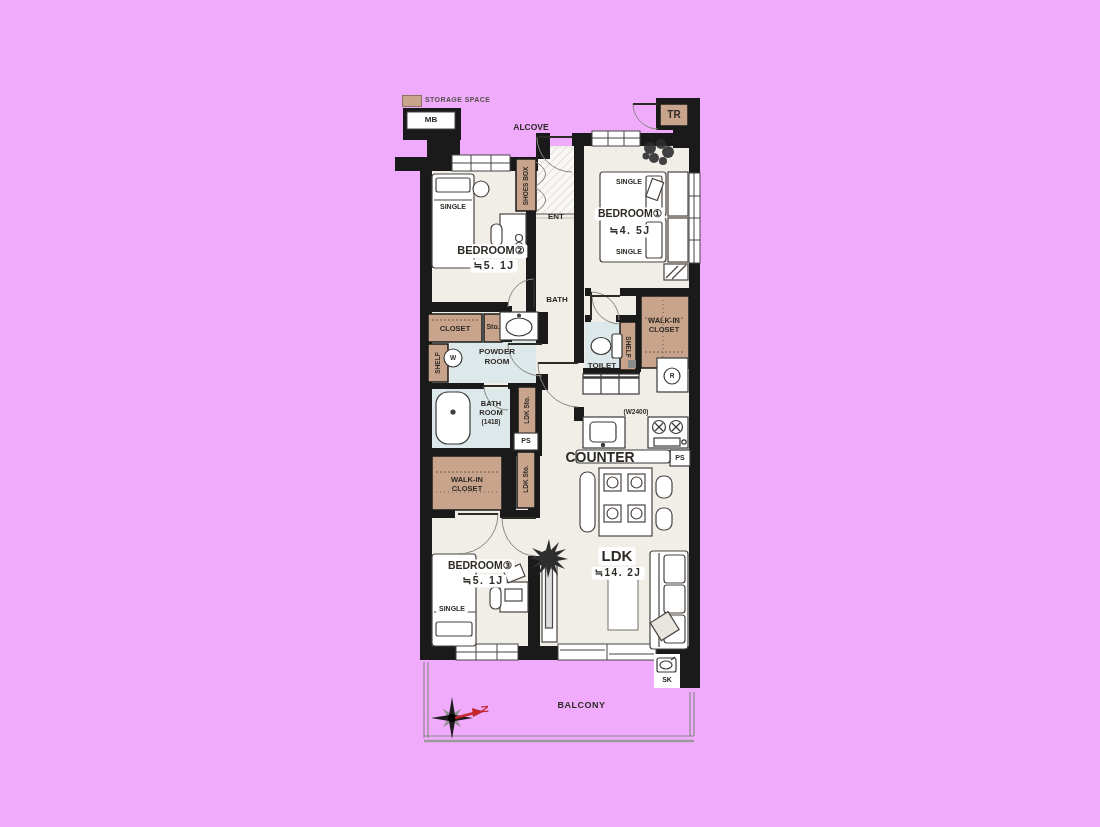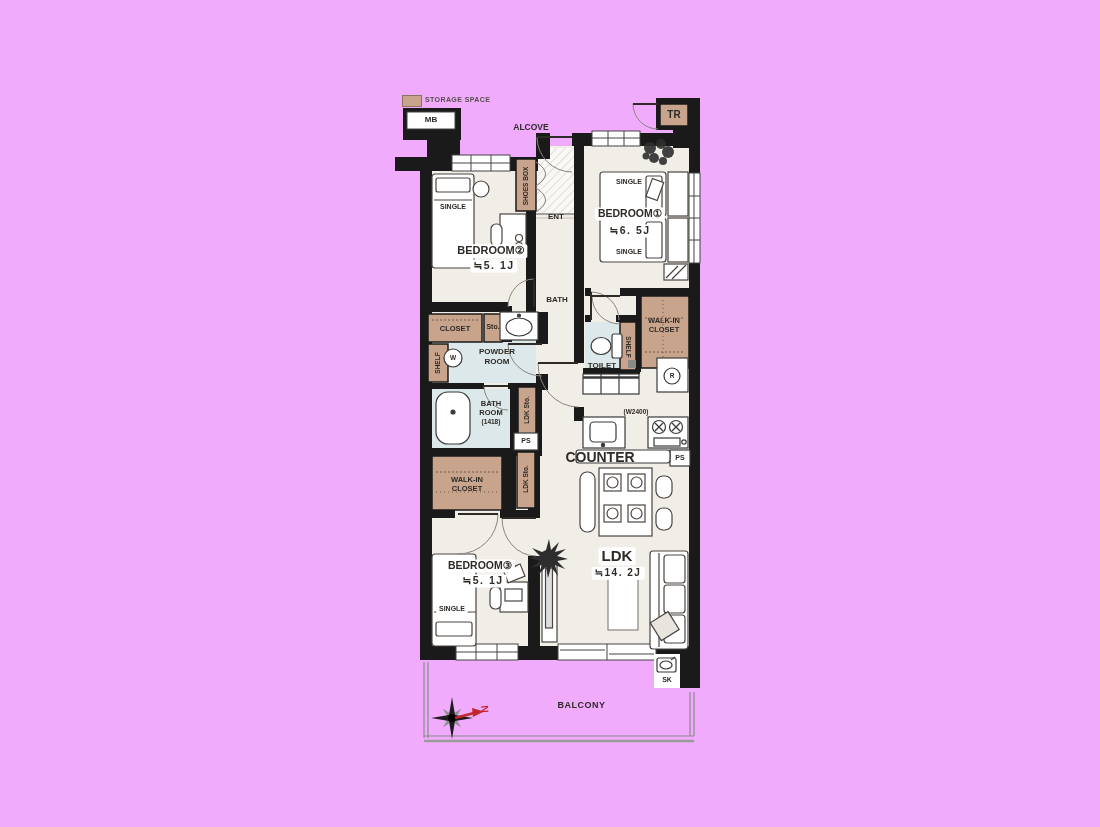--- a/index.html
+++ b/index.html
@@ -299,7 +299,7 @@
 <div class="lbl bg" style="left:453px;top:207px;font-size:7px;">SINGLE</div>
 
 <div class="lbl bg" style="left:630px;top:214px;font-size:10.5px;">BEDROOM①</div>
-<div class="lbl bg" style="left:630px;top:231px;font-size:10.5px;letter-spacing:1.5px;">≒6. 5J</div>
+<div class="lbl bg" style="left:630px;top:231px;font-size:10.5px;letter-spacing:1.5px;">≒4. 5J</div>
 <div class="lbl bg" style="left:629px;top:182px;font-size:7px;">SINGLE</div>
 <div class="lbl bg" style="left:629px;top:252px;font-size:7px;">SINGLE</div>
 

